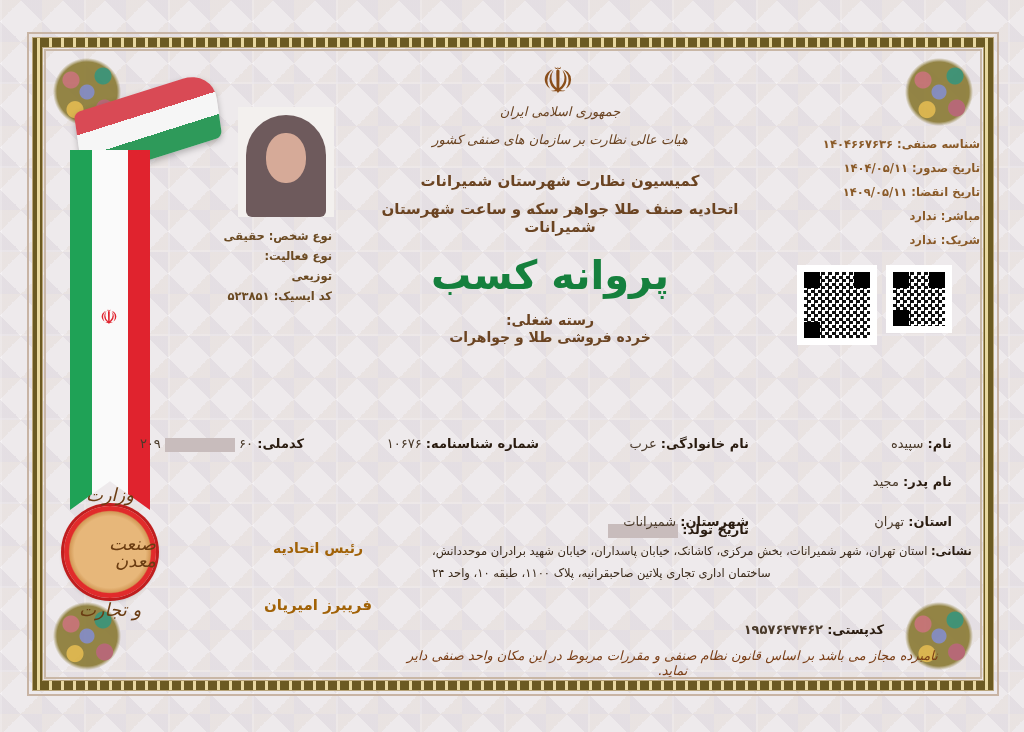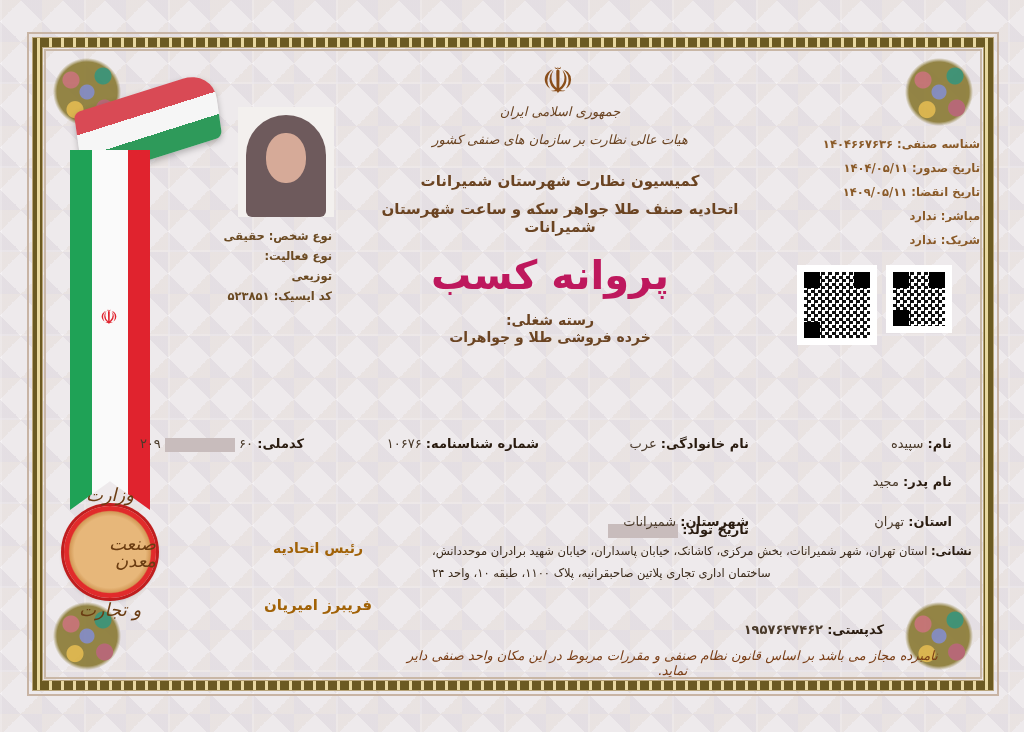--- a/index.html
+++ b/index.html
@@ -111,7 +111,7 @@
 
   .title {
     position: absolute; left: 420px; top: 252px; width: 260px; text-align: center;
-    color: #be185d; font-size: 40px; font-weight: bold;
+    color: #15803d; font-size: 40px; font-weight: bold;
   }
   .subtitle { position: absolute; left: 400px; width: 300px; text-align: center; color: #6b4422; font-weight: bold; font-size: 14px; }
 

